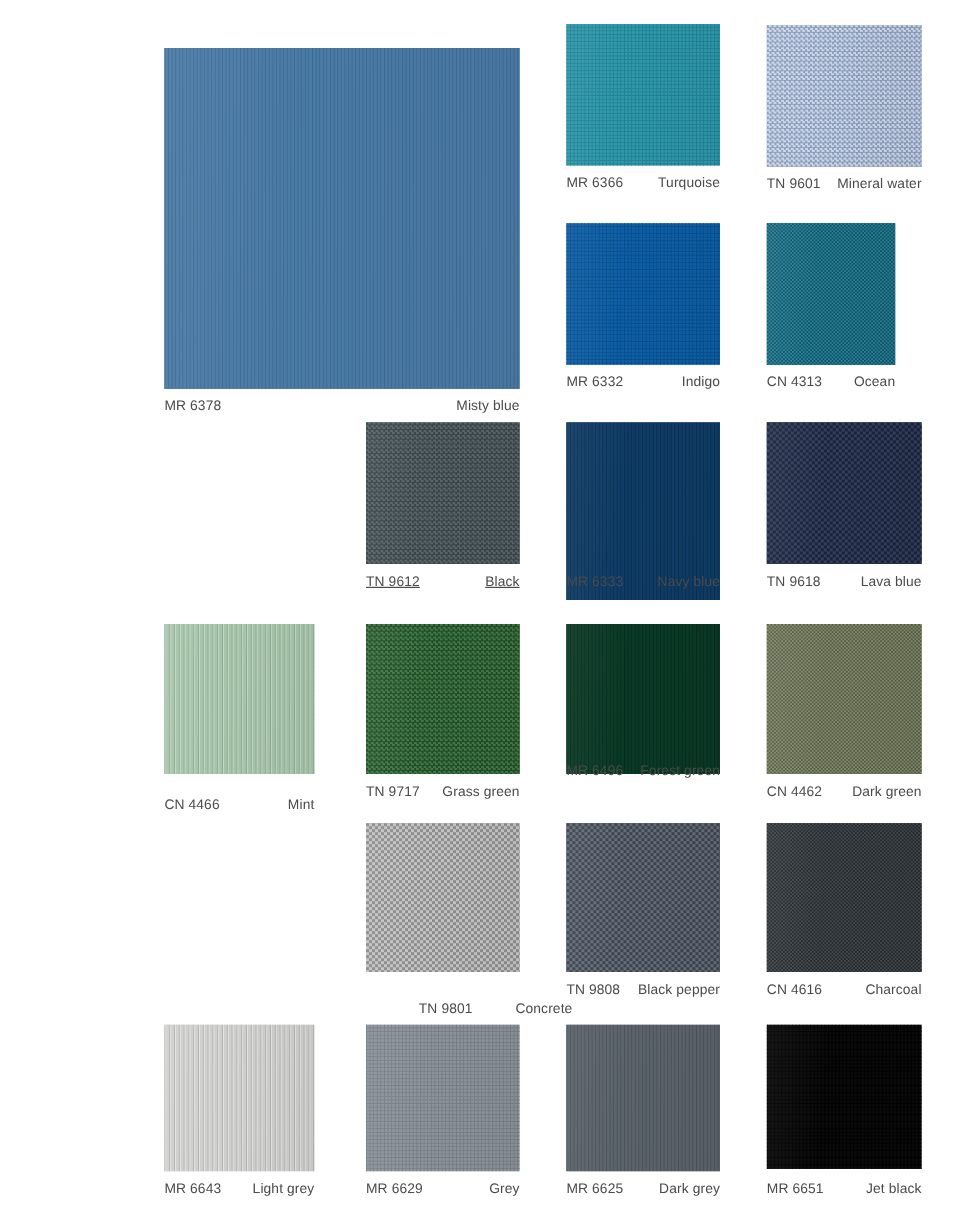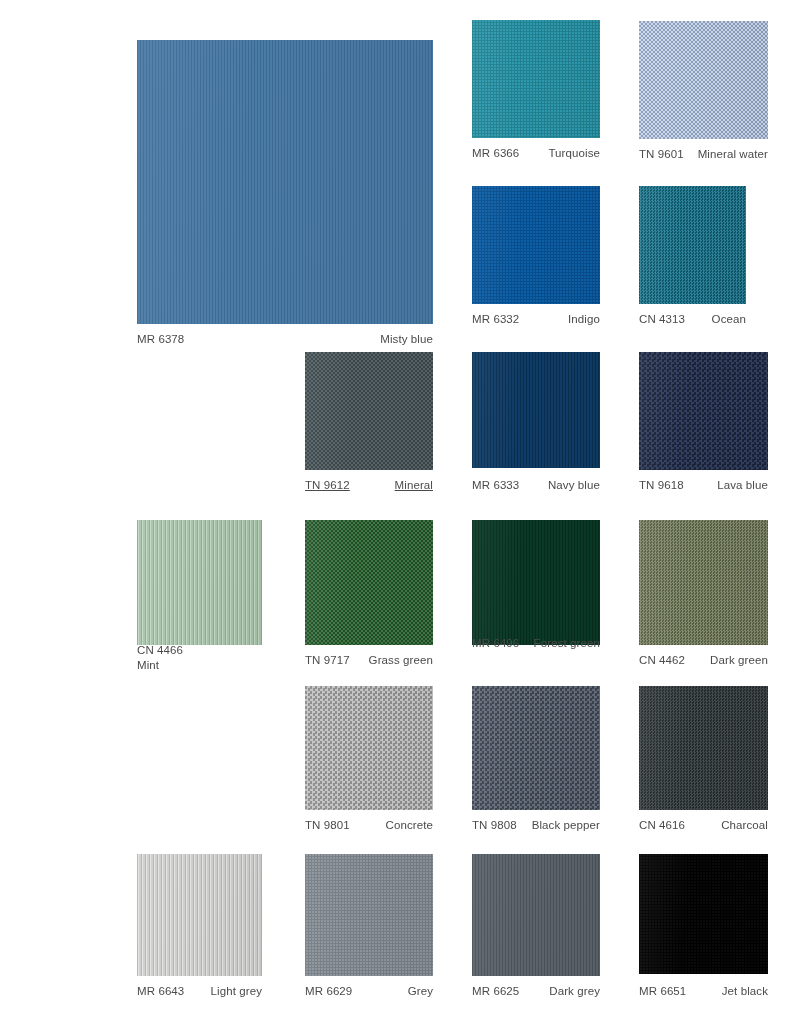--- a/index.html
+++ b/index.html
@@ -105,7 +105,7 @@
       <div class="swatch" style="background-color: rgb(71, 83, 86); background-image: repeating-conic-gradient(rgb(87, 101, 106) 0%, rgb(87, 101, 106) 25%, rgb(58, 68, 70) 0%, rgb(58, 68, 70) 50%), repeating-linear-gradient(90deg, rgba(0, 0, 0, 0.07) 0px, rgba(0, 0, 0, 0.07) 1px, transparent 1px, transparent 4px); background-size: 4px 4px, 4px 4px;"></div>
       <div class="label" style="top: 126px; text-decoration: underline;">
         <span class="code">TN 9612</span>
-        <span class="name">Mineral</span>
+        <span class="name">Black</span>
       </div>
     </div>
     <div class="cell" style="left: 472px; top: 352px; width: 128px; height: 116px;">

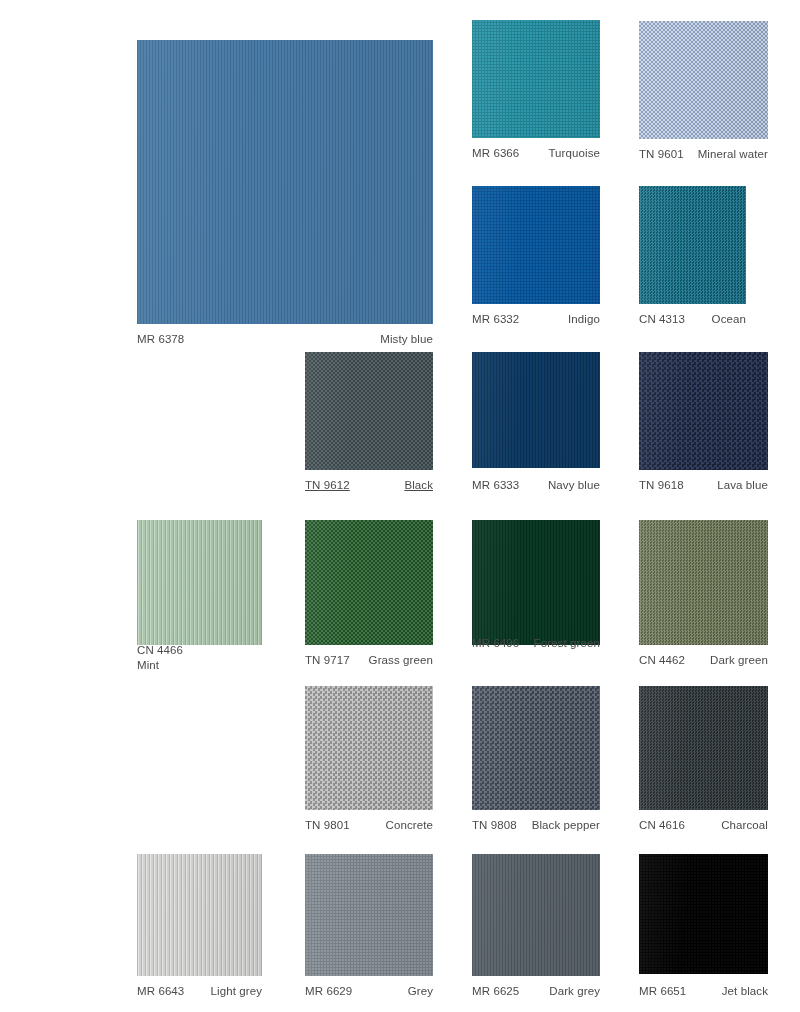--- a/index.html
+++ b/index.html
@@ -108,7 +108,7 @@
         <span class="name">Black</span>
       </div>
     </div>
-    <div class="cell" style="left: 472px; top: 352px; width: 128px; height: 116px;">
+    <div class="cell" style="left: 472px; top: 352px; width: 128px; height: 148px;">
       <div class="swatch" style="background-color: rgb(15, 60, 102); background-image: repeating-linear-gradient(90deg, rgb(10, 46, 80) 0px, rgb(10, 46, 80) 1px, rgb(15, 60, 102) 1px, rgb(15, 60, 102) 3px), repeating-linear-gradient(0deg, rgba(0, 0, 0, 0.1) 0px, rgba(0, 0, 0, 0.1) 1px, rgba(255, 255, 255, 0.05) 1px, rgba(255, 255, 255, 0.05) 2px); background-size: 3px 100%, 100% 2px;"></div>
       <div class="label" style="top: 126px;">
         <span class="code">MR 6333</span>

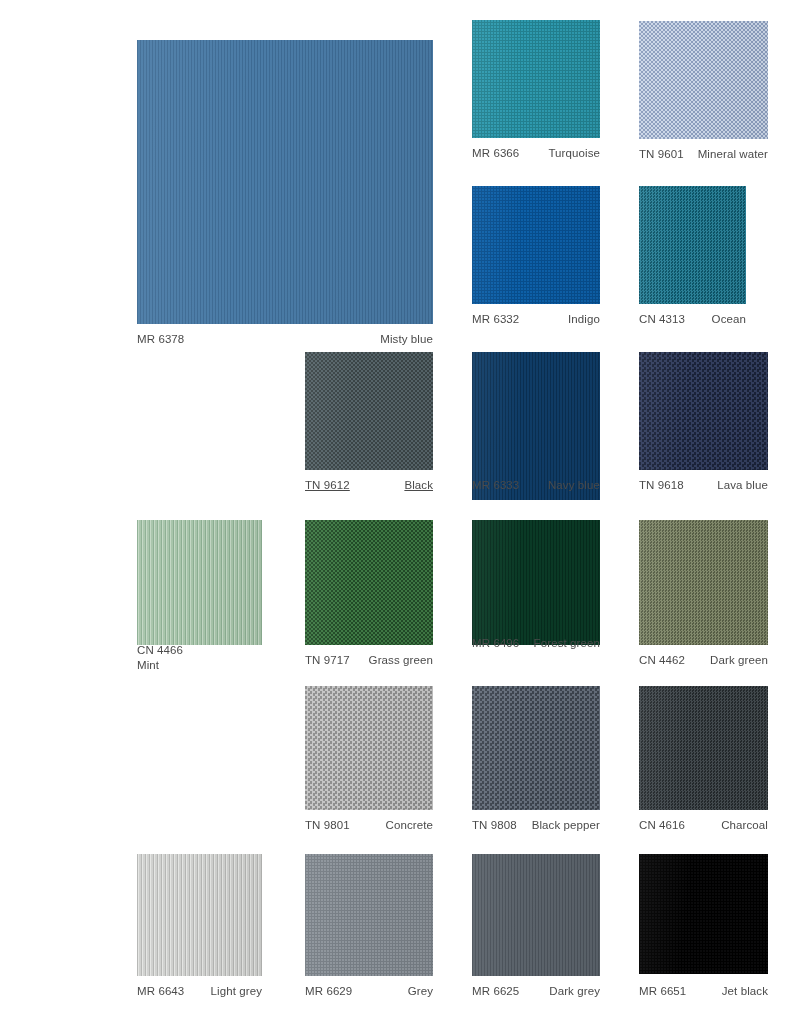--- a/index.html
+++ b/index.html
@@ -124,7 +124,7 @@
     </div>
     <div class="cell" style="left: 137px; top: 520px; width: 125px; height: 125px;">
       <div class="swatch" style="background-color: rgb(167, 196, 170); background-image: repeating-linear-gradient(90deg, rgb(140, 174, 146) 0px, rgb(140, 174, 146) 1px, rgb(195, 216, 196) 1px, rgb(195, 216, 196) 2px, rgb(167, 196, 170) 2px, rgb(167, 196, 170) 4px), repeating-linear-gradient(0deg, rgba(0, 0, 0, 0.13) 0px, rgba(0, 0, 0, 0.13) 1px, rgba(255, 255, 255, 0.16) 1px, rgba(255, 255, 255, 0.16) 2px, transparent 2px, transparent 4px); background-size: 4px 100%, 100% 4px;"></div>
-      <div class="label" style="top: 123px; flex-direction: column;">
+      <div class="label" style="top: 144px;">
         <span class="code">CN 4466</span>
         <span class="name">Mint</span>
       </div>

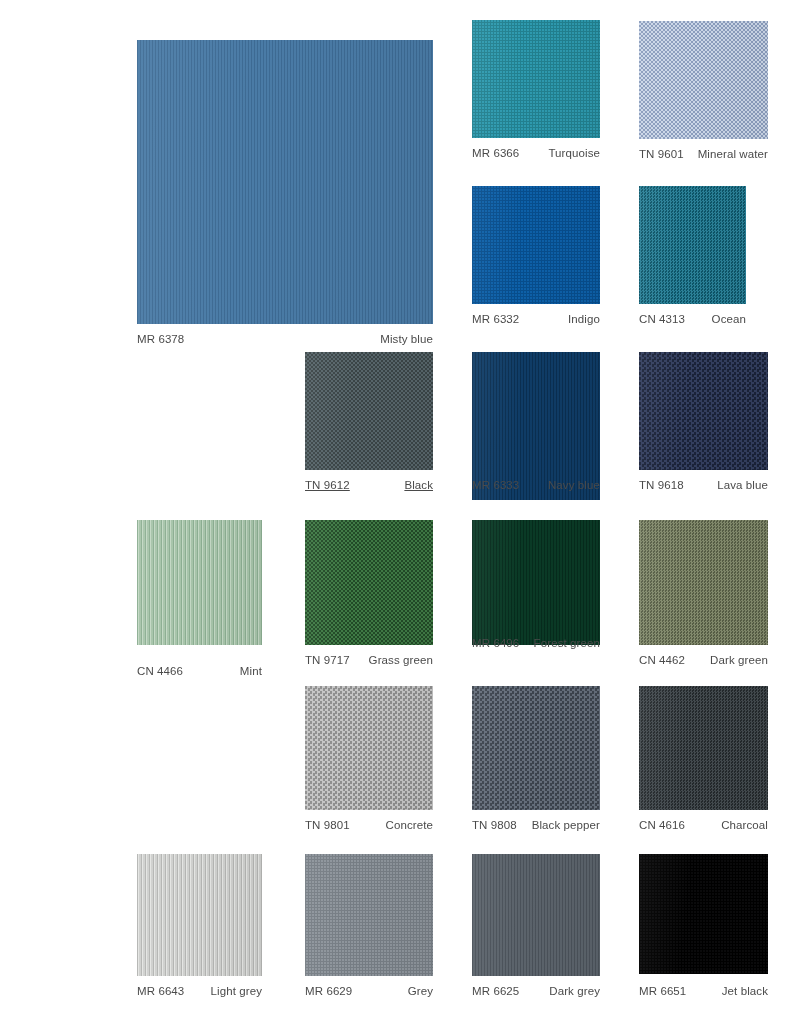--- a/index.html
+++ b/index.html
@@ -152,7 +152,7 @@
     </div>
     <div class="cell" style="left: 305px; top: 686px; width: 128px; height: 124px;">
       <div class="swatch" style="background-color: rgb(168, 168, 168); background-image: repeating-conic-gradient(rgb(196, 196, 196) 0%, rgb(196, 196, 196) 25%, rgb(141, 141, 141) 0%, rgb(141, 141, 141) 50%), repeating-linear-gradient(0deg, rgba(0, 0, 0, 0.05) 0px, rgba(0, 0, 0, 0.05) 1px, transparent 1px, transparent 5px); background-size: 5px 5px, 5px 5px;"></div>
-      <div class="label" style="top: 132px;">
+      <div class="label" style="top: 148px; margin-left: 44px;">
         <span class="code">TN 9801</span>
         <span class="name">Concrete</span>
       </div>

